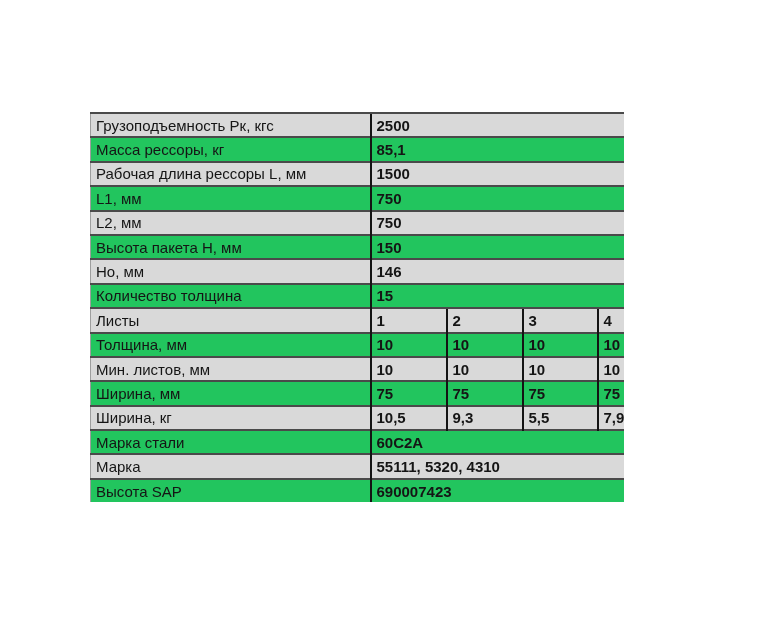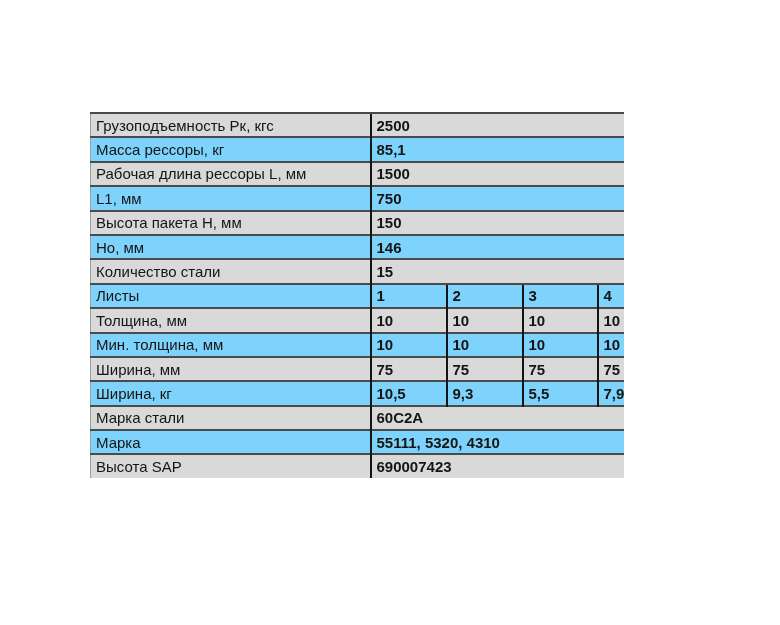--- a/index.html
+++ b/index.html
@@ -35,7 +35,7 @@
     overflow: hidden;
     white-space: nowrap;
     vertical-align: middle;
-    background: #7dd3fc;
+    background: #22c55e;
   }
   tr:nth-child(odd) td { background: #d9d9d9; }
   td.label-cell {

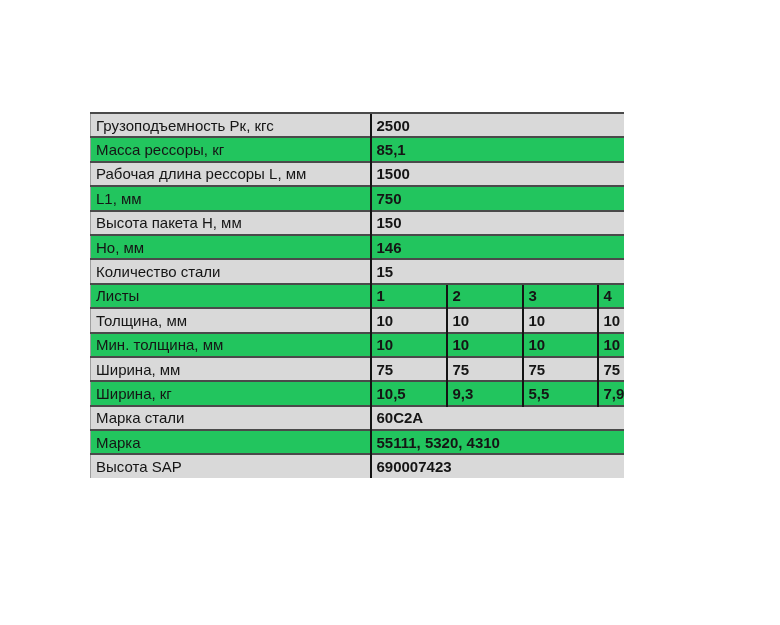--- a/index.html
+++ b/index.html
@@ -81,6 +81,10 @@
         <td class="value-cell" colspan="4">750</td>
       </tr>
       <tr>
+        <td class="label-cell">L2, мм</td>
+        <td class="value-cell" colspan="4">750</td>
+      </tr>
+      <tr>
         <td class="label-cell">Высота пакета Н, мм</td>
         <td class="value-cell" colspan="4">150</td>
       </tr>

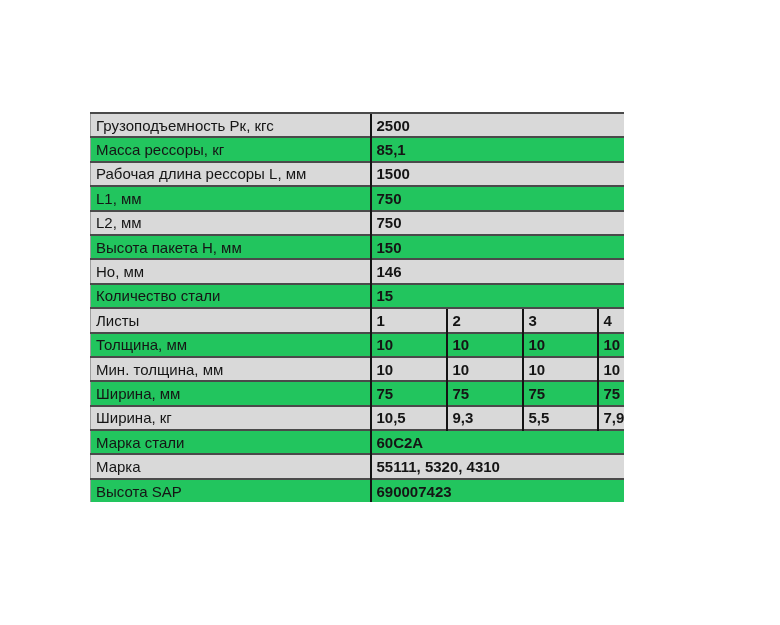--- a/index.html
+++ b/index.html
@@ -93,7 +93,7 @@
         <td class="value-cell" colspan="4">146</td>
       </tr>
       <tr>
-        <td class="label-cell">Количество стали</td>
+        <td class="label-cell">Количество толщина</td>
         <td class="value-cell" colspan="4">15</td>
       </tr>
       <tr>

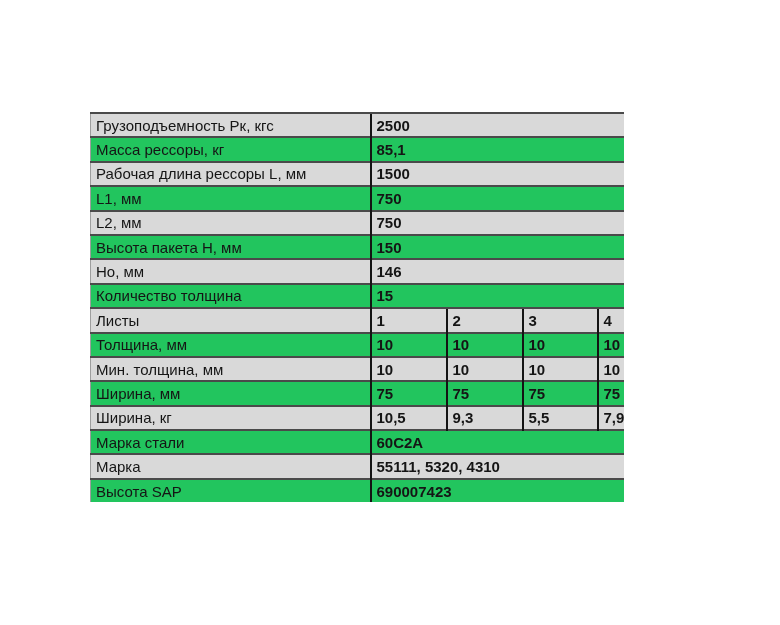--- a/index.html
+++ b/index.html
@@ -111,7 +111,7 @@
         <td class="sub-cell">10</td>
       </tr>
       <tr>
-        <td class="label-cell">Мин. толщина, мм</td>
+        <td class="label-cell">Мин. листов, мм</td>
         <td class="sub-cell">10</td>
         <td class="sub-cell">10</td>
         <td class="sub-cell">10</td>

